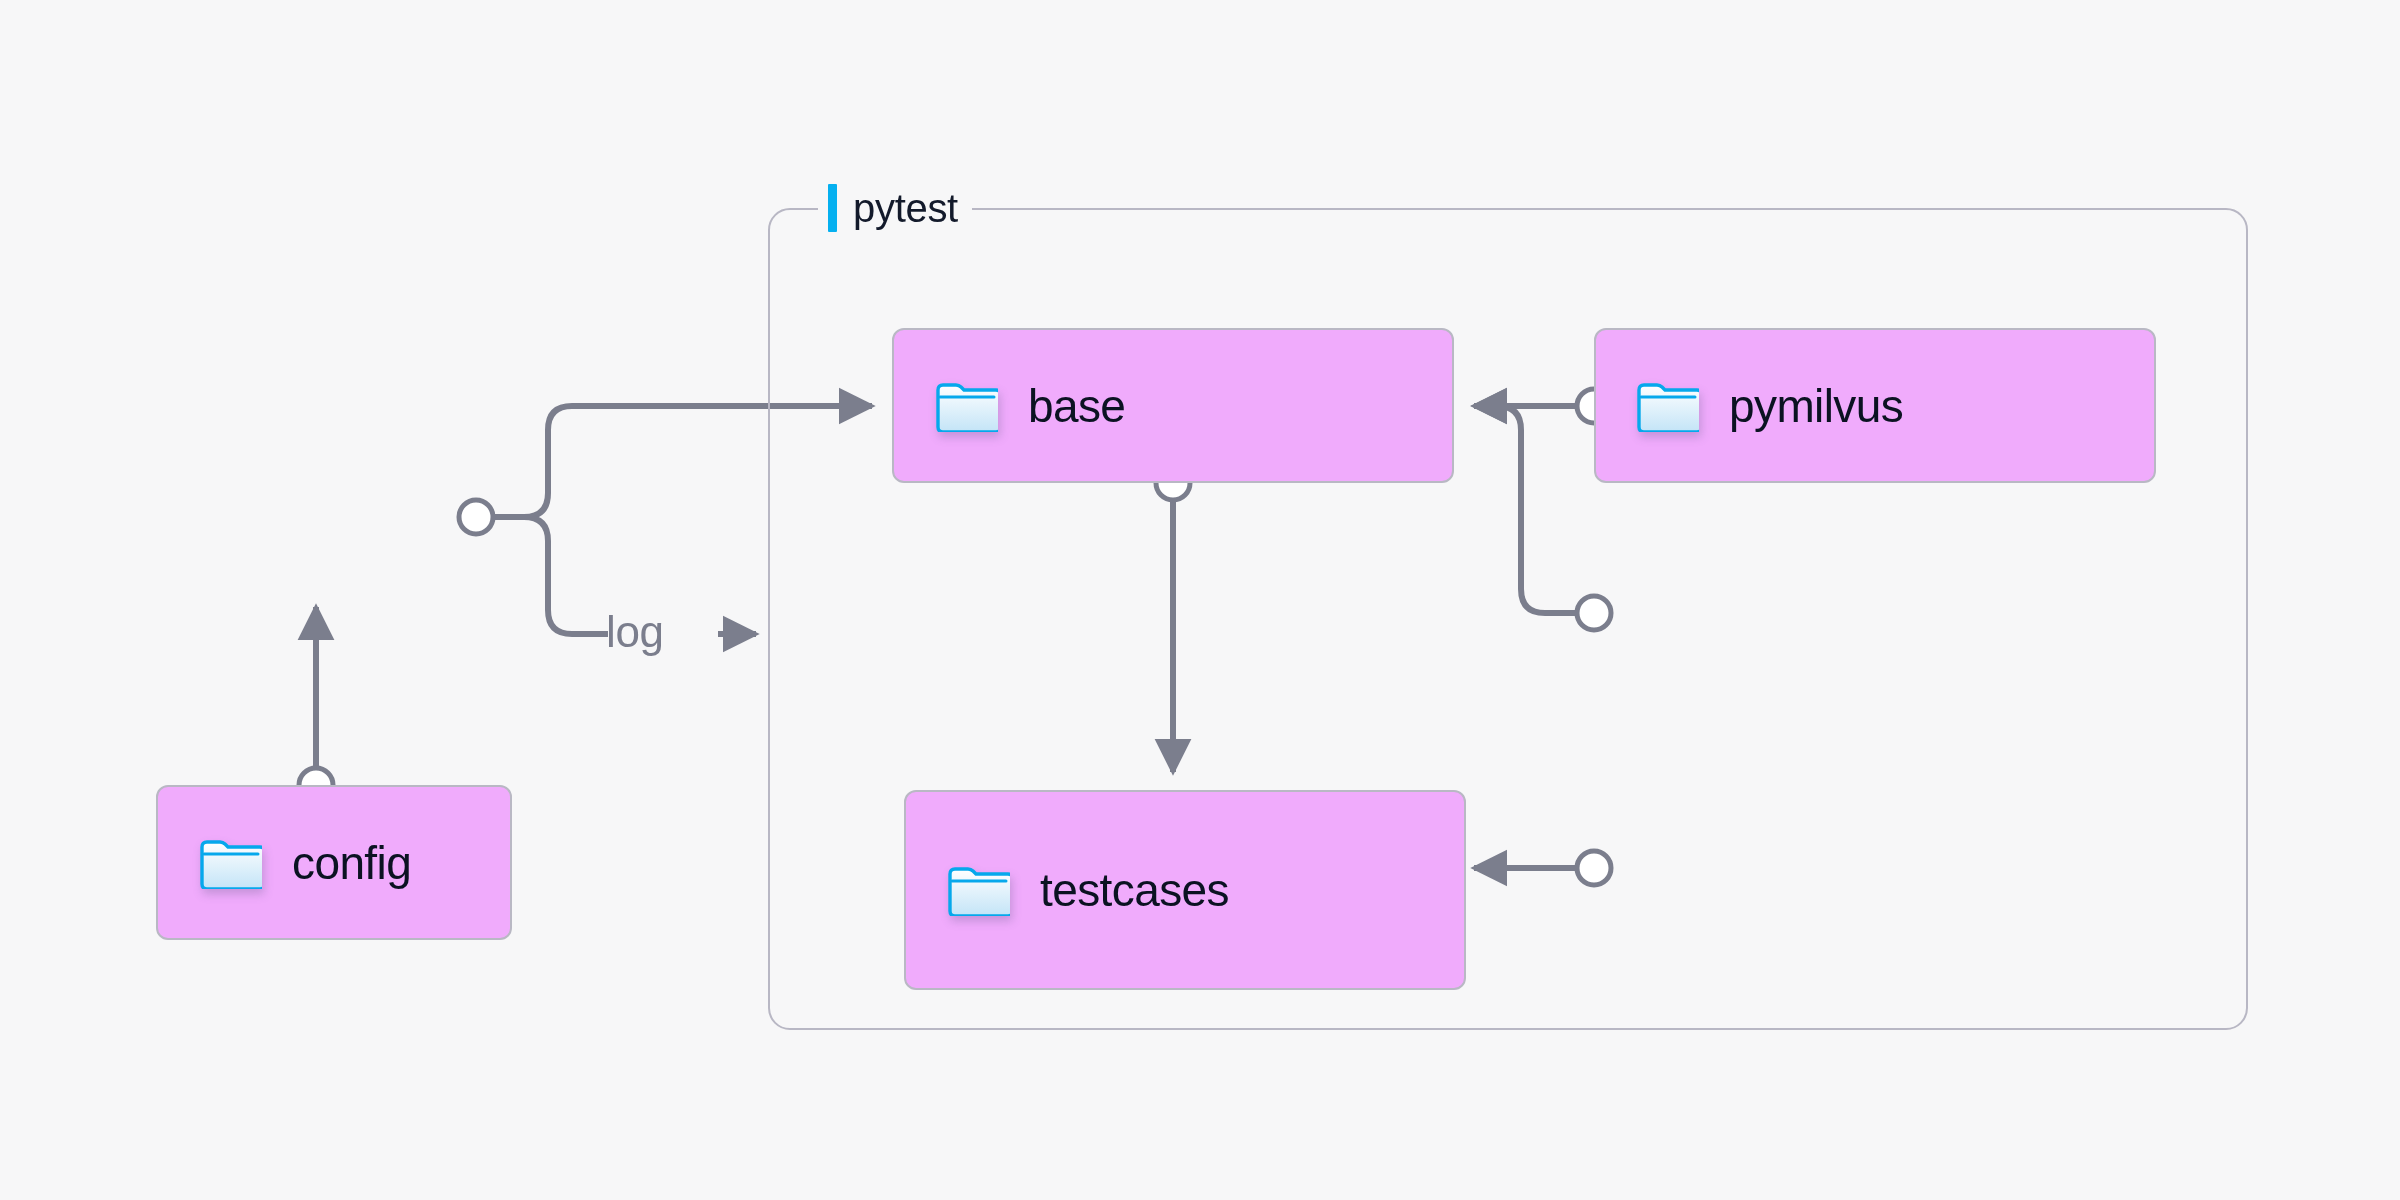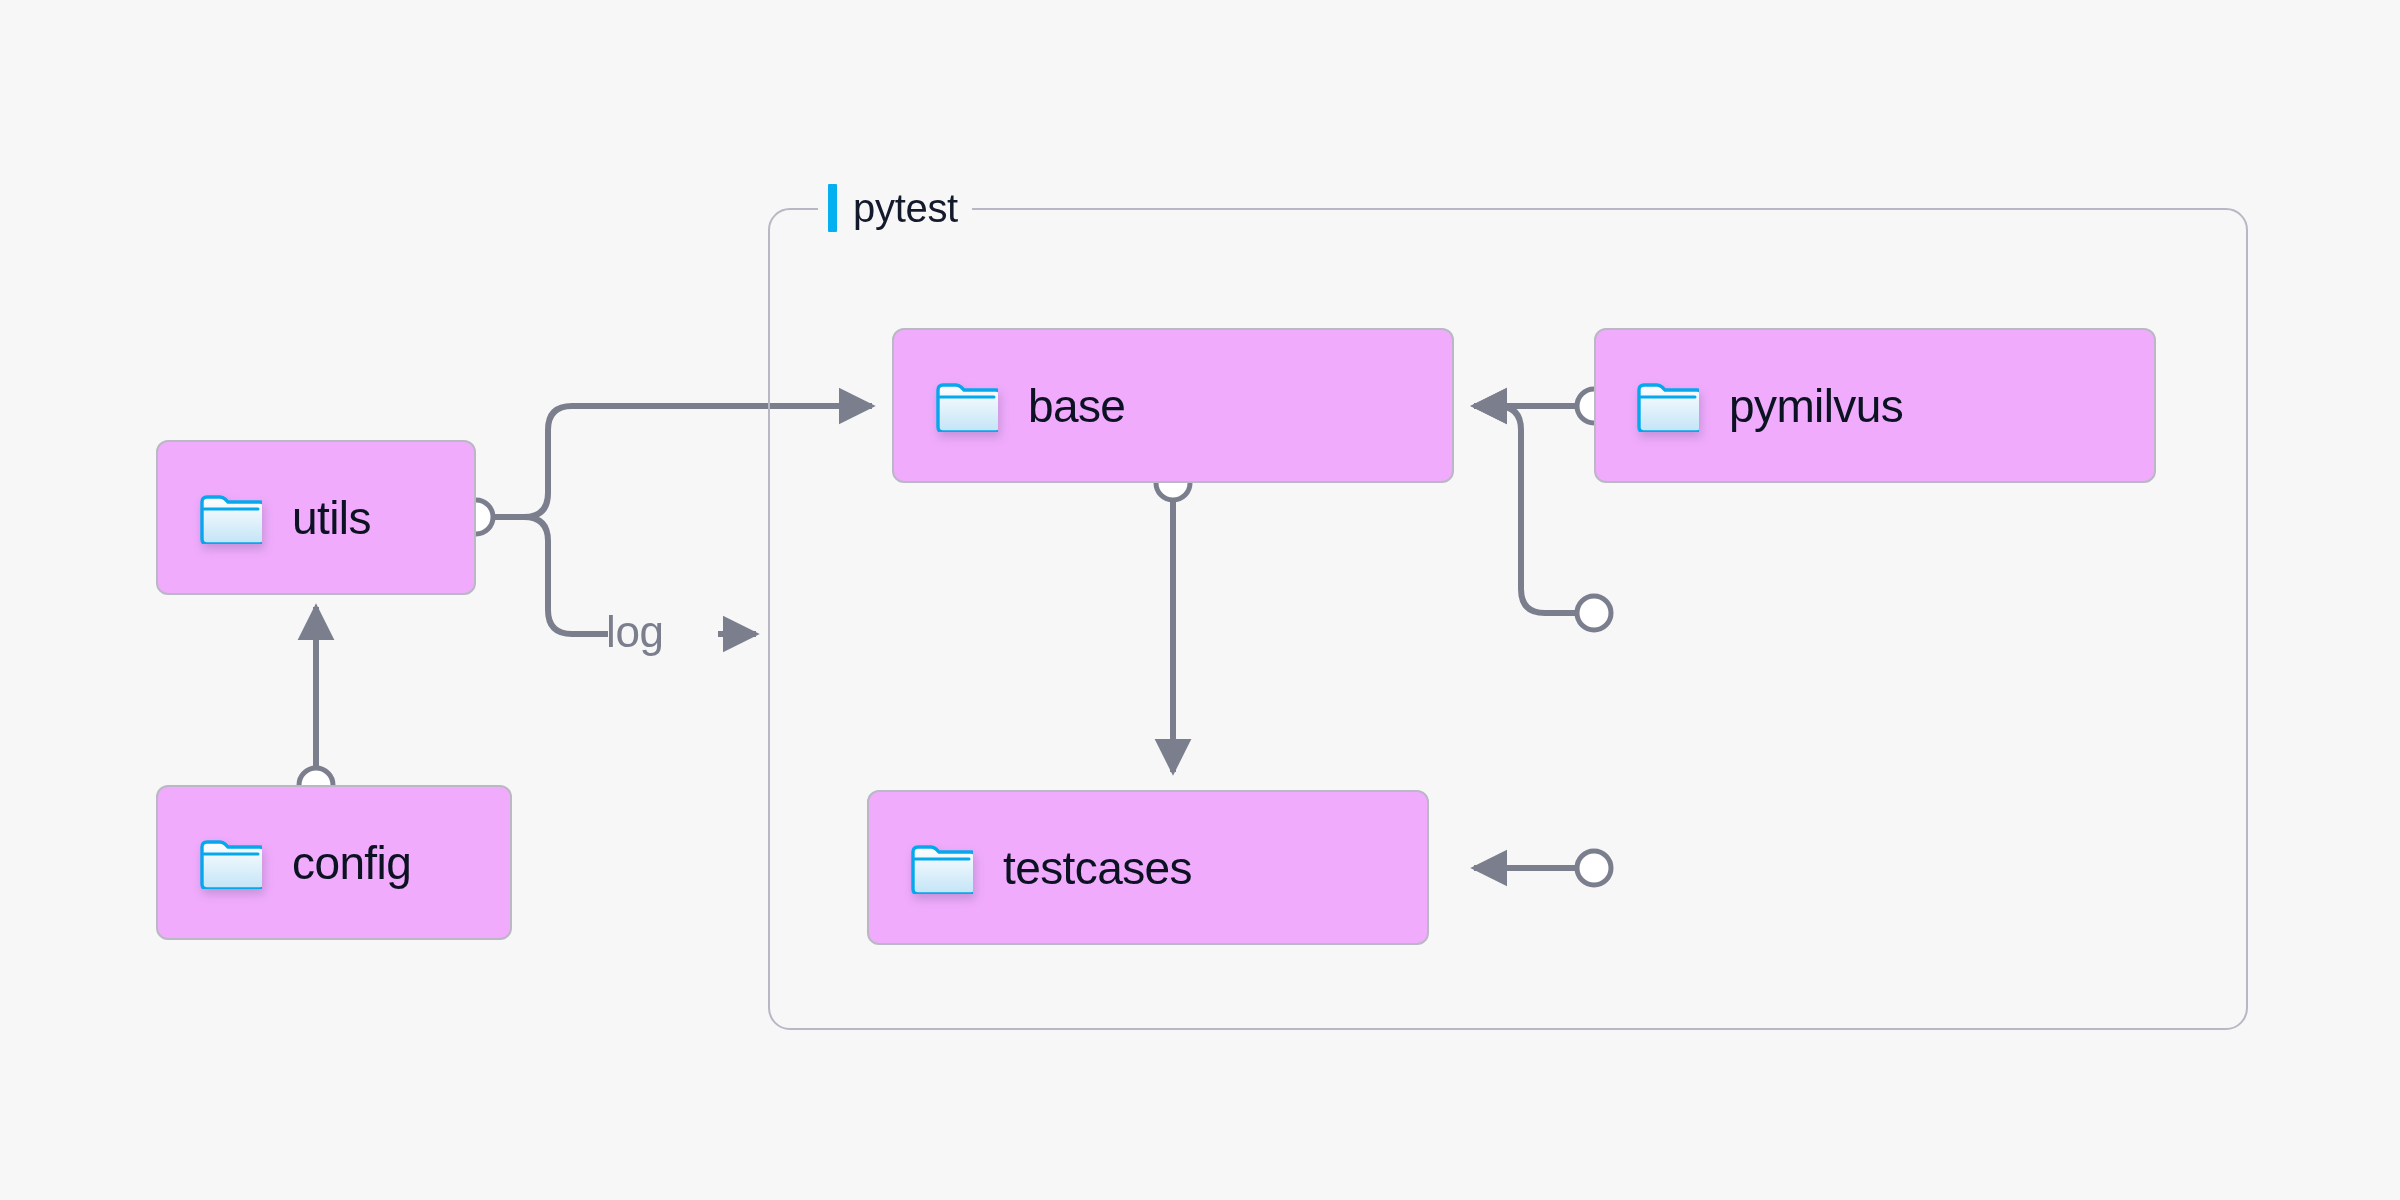--- a/index.html
+++ b/index.html
@@ -149,15 +149,6 @@
     <span class="group-label-text">pytest</span>
   </div>
 
-  <div class="node" style="left:156px; top:440px; width:320px; height:155px;">
-    <span class="folder-icon">
-      <svg width="62" height="52" viewBox="0 0 62 52">
-        <path d="M2 10 q0-5 5-5 h13 q3 0 5 2 l3 3 h32 q5 0 5 5 v32 q0 5-5 5 H7 q-5 0-5-5 z" fill="url(#folderGrad)" stroke="#06a8ec" stroke-width="3.4" stroke-linejoin="round"></path>
-        <path d="M4 17 h54" stroke="#06a8ec" stroke-width="3" fill="none" stroke-linecap="round"></path>
-      </svg>
-    </span>
-    <span class="node-label">utils</span>
-  </div>
 
   <div class="node" style="left:156px; top:785px; width:356px; height:155px;">
     <span class="folder-icon">

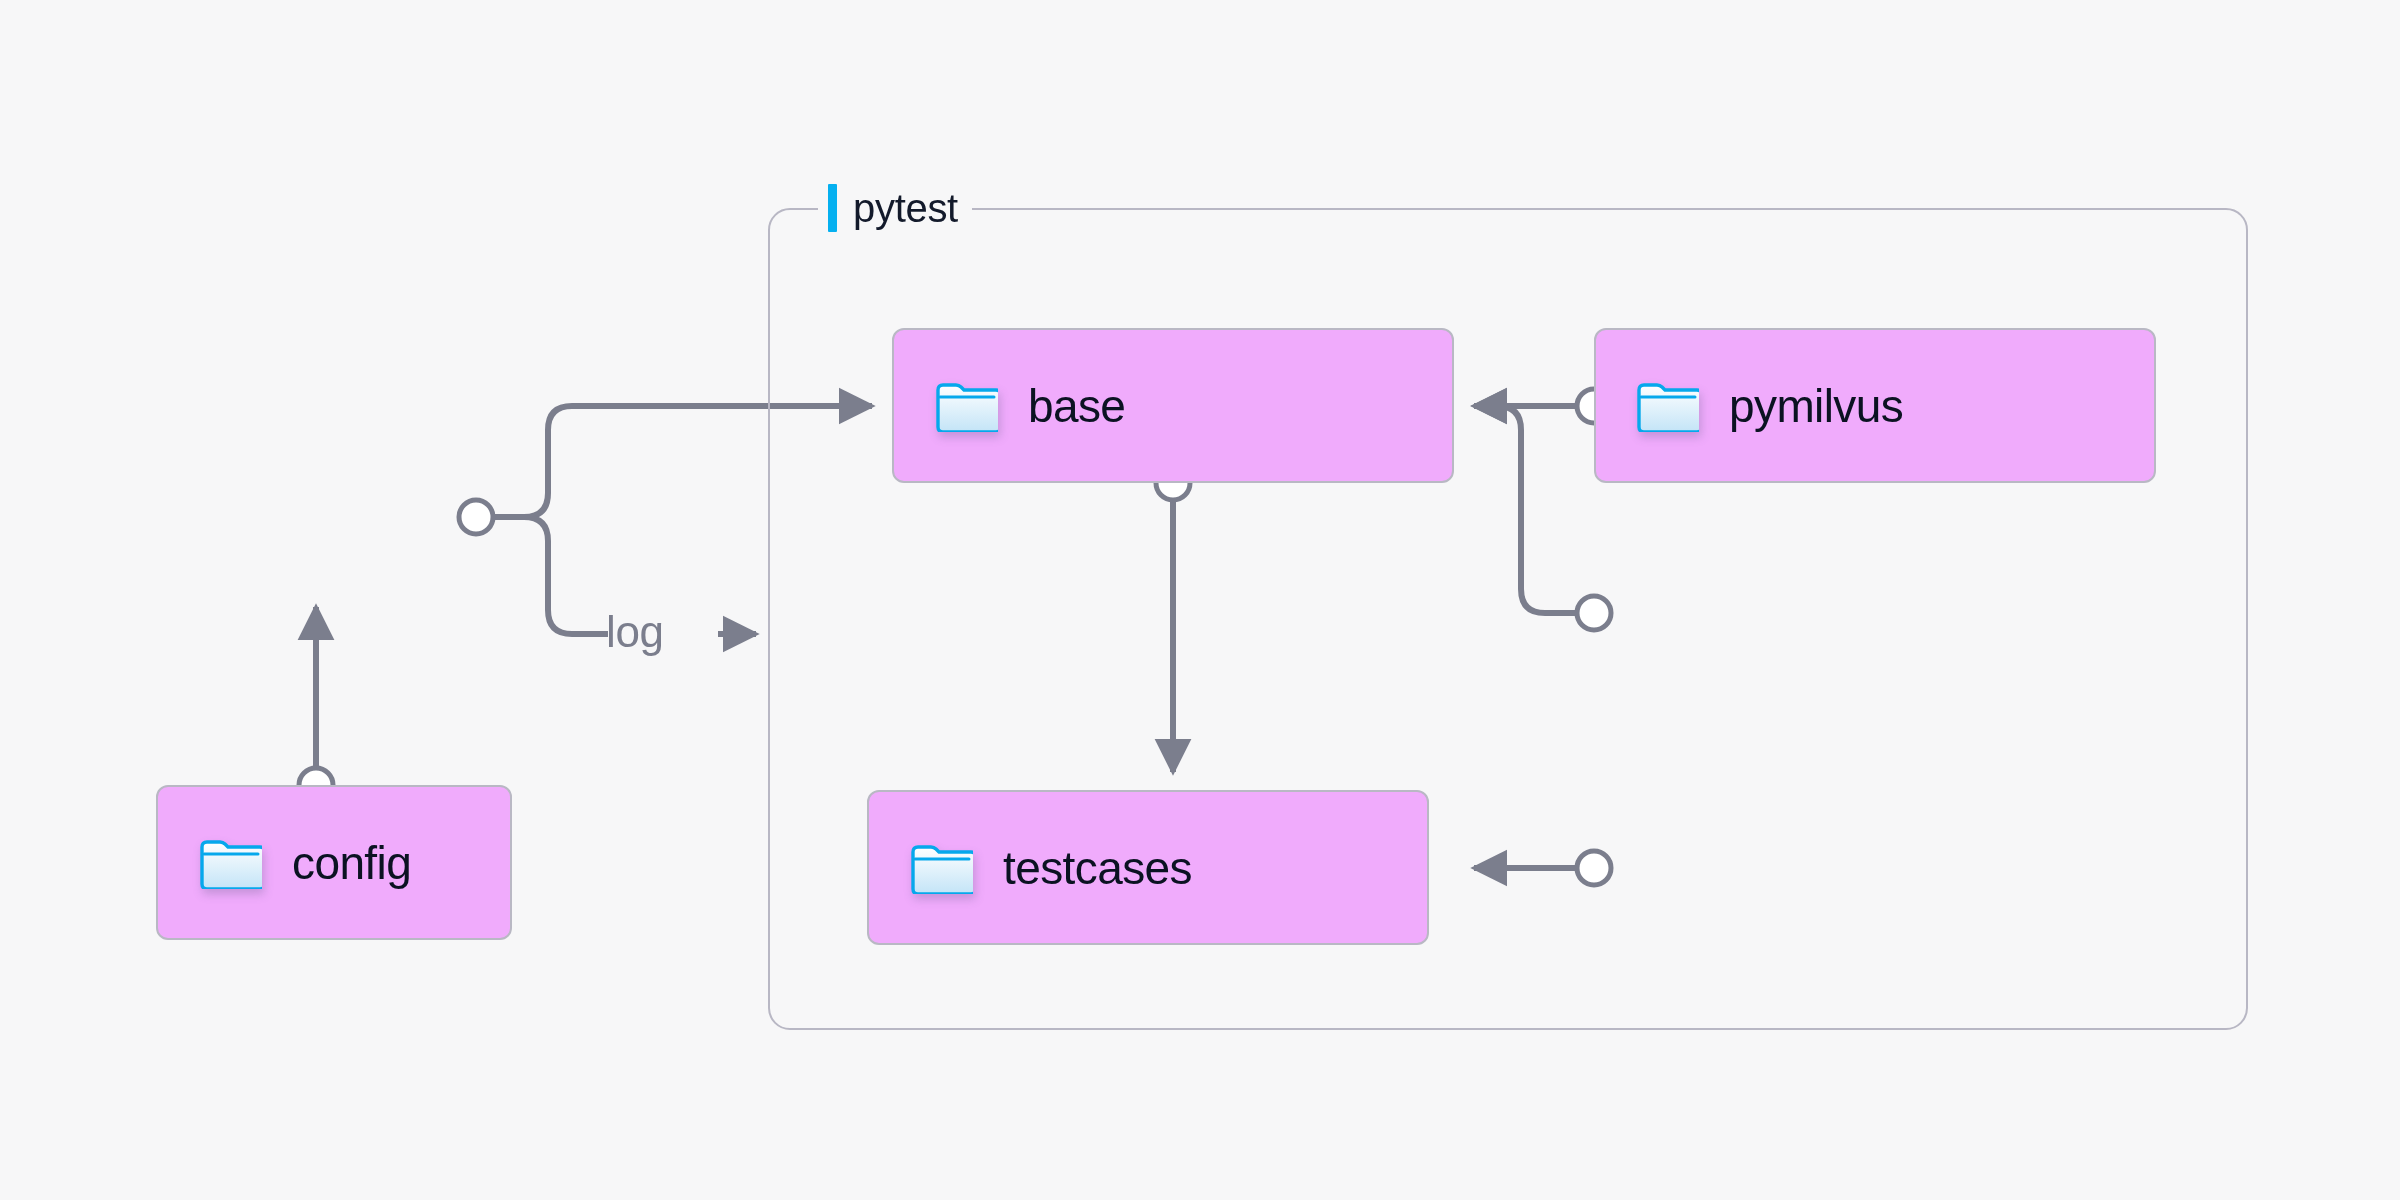--- a/index.html
+++ b/index.html
@@ -170,7 +170,7 @@
     <span class="node-label">base</span>
   </div>
 
-  <div class="node" style="left:867px; top:790px; width:562px; height:155px;">
+  <div class="node" style="left:904px; top:790px; width:562px; height:200px;">
     <span class="folder-icon">
       <svg width="62" height="52" viewBox="0 0 62 52">
         <path d="M2 10 q0-5 5-5 h13 q3 0 5 2 l3 3 h32 q5 0 5 5 v32 q0 5-5 5 H7 q-5 0-5-5 z" fill="url(#folderGrad)" stroke="#06a8ec" stroke-width="3.4" stroke-linejoin="round"></path>

